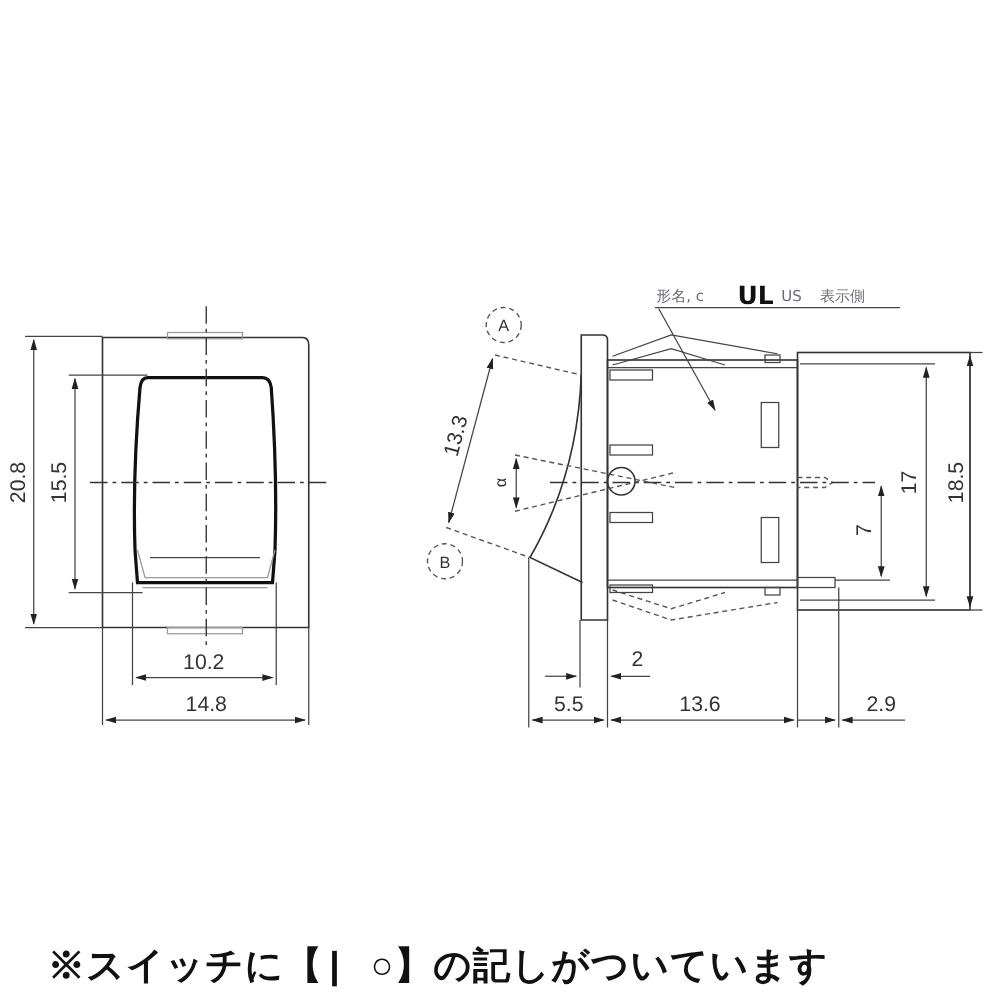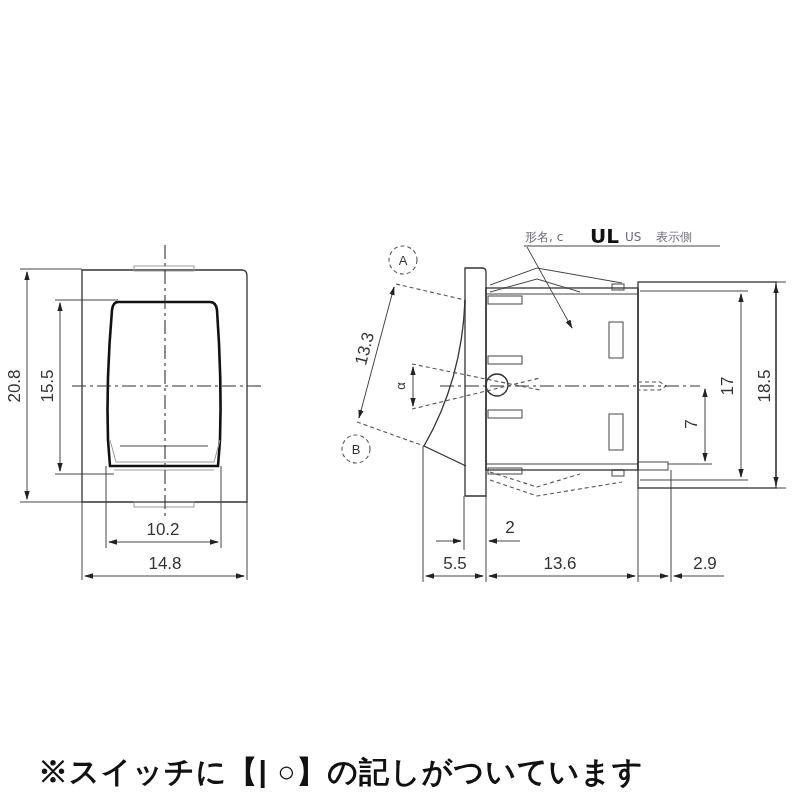--- a/index.html
+++ b/index.html
@@ -17,7 +17,7 @@
   .label-text { font-family: "Liberation Sans", sans-serif; font-size: 13px; fill: #333; }
   .arrow { fill: #222; }
   .footnote { position: absolute; left: 38px; top: 752px; font-size: 30px;
-              font-family: Liberation Sans, sans-serif; font-weight: bold; color: #111;
+              font-family: Liberation Mono, monospace; font-weight: bold; color: #111;
               white-space: nowrap; letter-spacing: 1px; }
 </style>
 </head>

